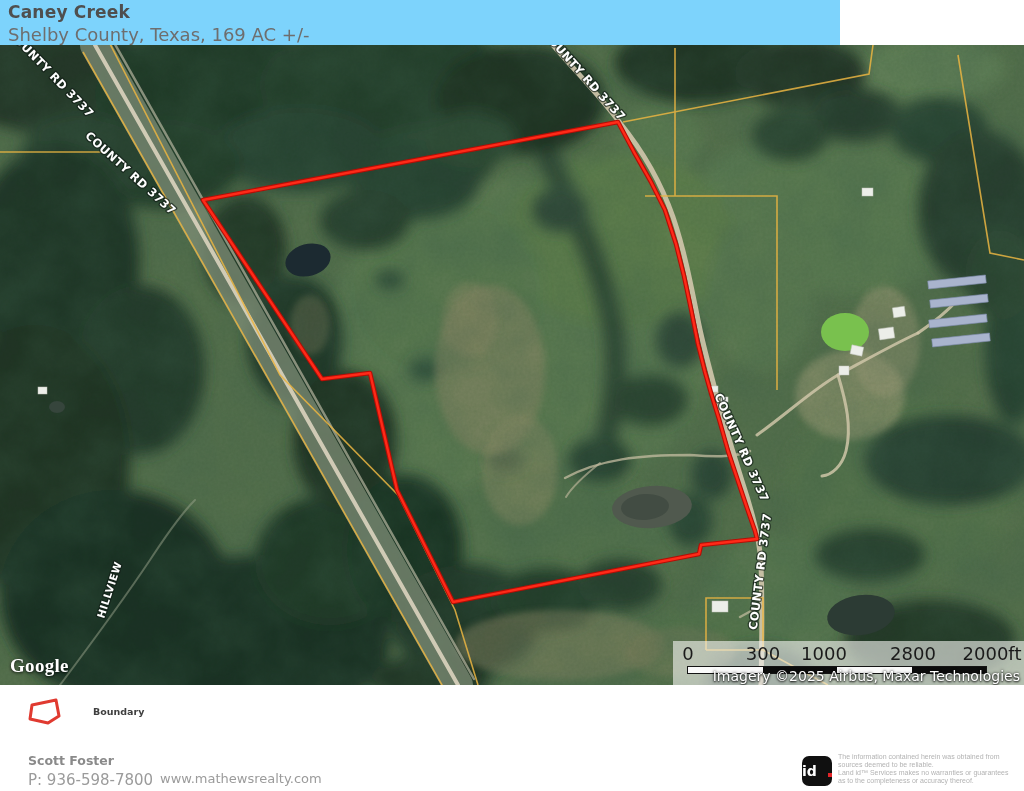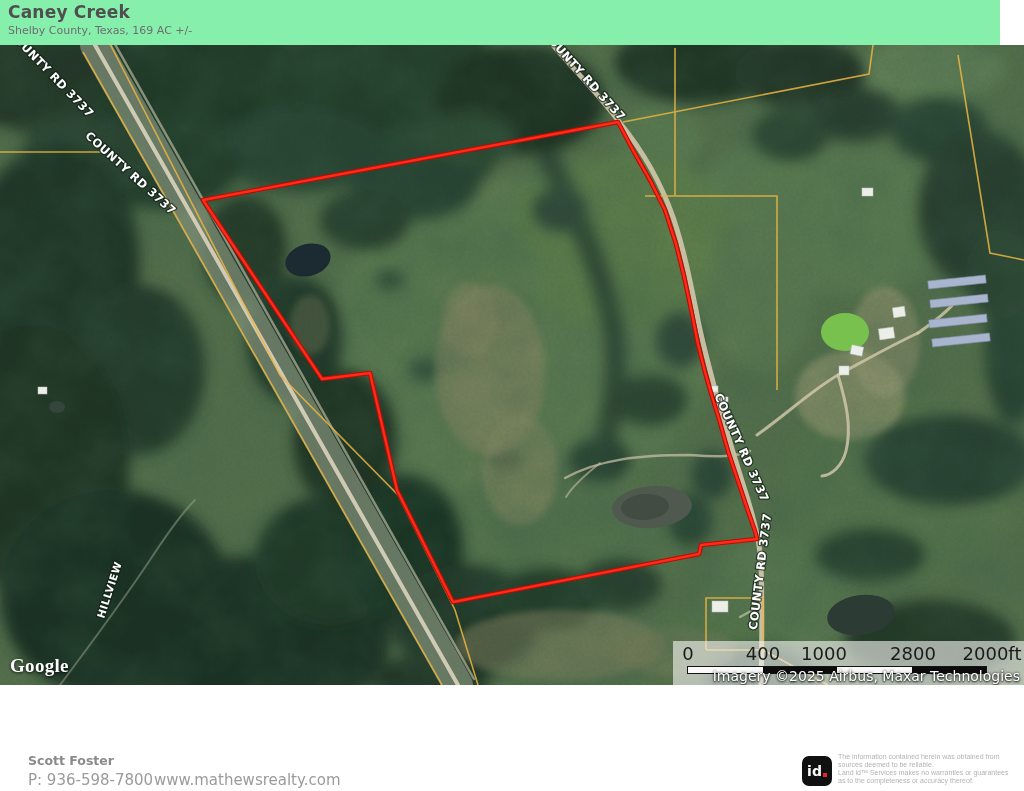--- a/index.html
+++ b/index.html
@@ -9,7 +9,7 @@
     font-family:"DejaVu Sans","Liberation Sans",sans-serif; background:#fff;
   }
   
-  .hdr { position:absolute; left:0; top:0; width:1000px; height:45px; background:#86efac; }
+  .hdr { position:absolute; left:0; top:0; width:840px; height:45px; background:#7dd3fc; }
   .hdr-title { position:absolute; left:8px; top:2px; font-size:17px; font-weight:bold; color:#4f4f4f; letter-spacing:.2px; }
   .hdr-sub   { position:absolute; left:8px; top:24px; font-size:11px; color:#6e6e6e; }
   

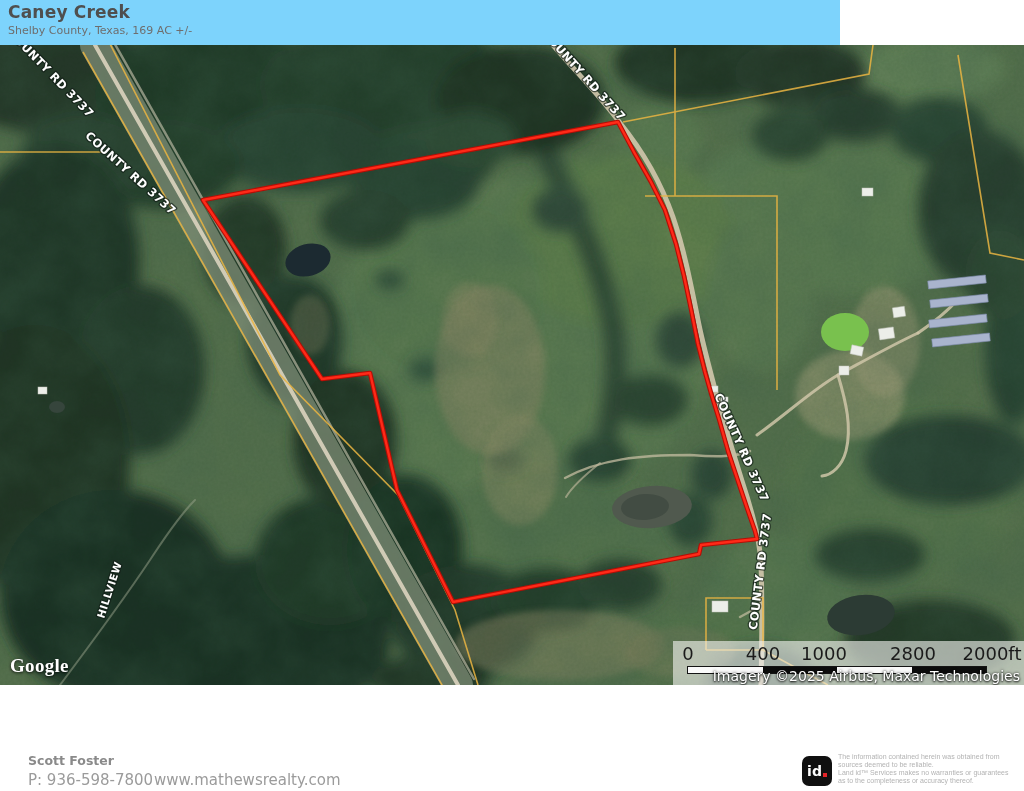--- a/index.html
+++ b/index.html
@@ -11,7 +11,7 @@
   
   .hdr { position:absolute; left:0; top:0; width:840px; height:45px; background:#7dd3fc; }
   .hdr-title { position:absolute; left:8px; top:2px; font-size:17px; font-weight:bold; color:#4f4f4f; letter-spacing:.2px; }
-  .hdr-sub   { position:absolute; left:8px; top:24px; font-size:11px; color:#6e6e6e; }
+  .hdr-sub   { position:absolute; left:8px; top:24px; font-size:18px; color:#6e6e6e; }
   
   .map { position:absolute; left:0; top:45px; width:1024px; height:640px; overflow:hidden; background:#546e4c; }
   .map svg { display:block; }

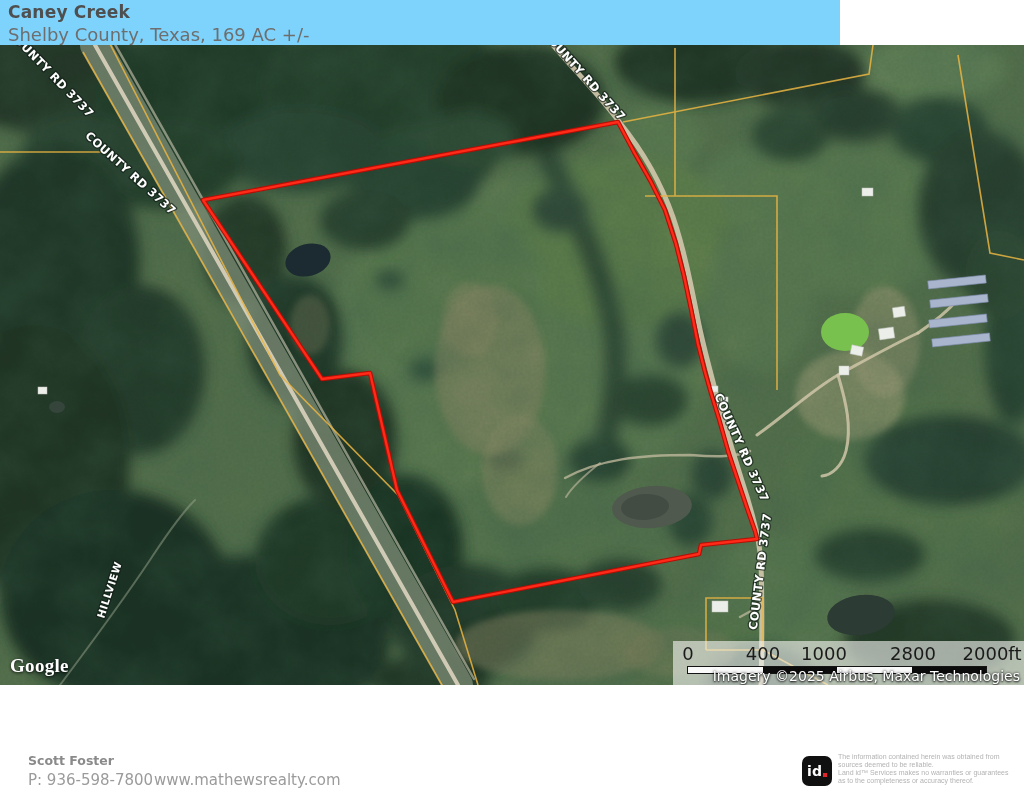--- a/index.html
+++ b/index.html
@@ -245,7 +245,7 @@
 
     <div class="scalebar">
       <span class="tick" style="left:15px">0</span>
-      <span class="tick" style="left:90px">400</span>
+      <span class="tick" style="left:90px">300</span>
       <span class="tick" style="left:151px">1000</span>
       <span class="tick" style="left:240px">2800</span>
       <span class="tick" style="left:319px">2000ft</span>

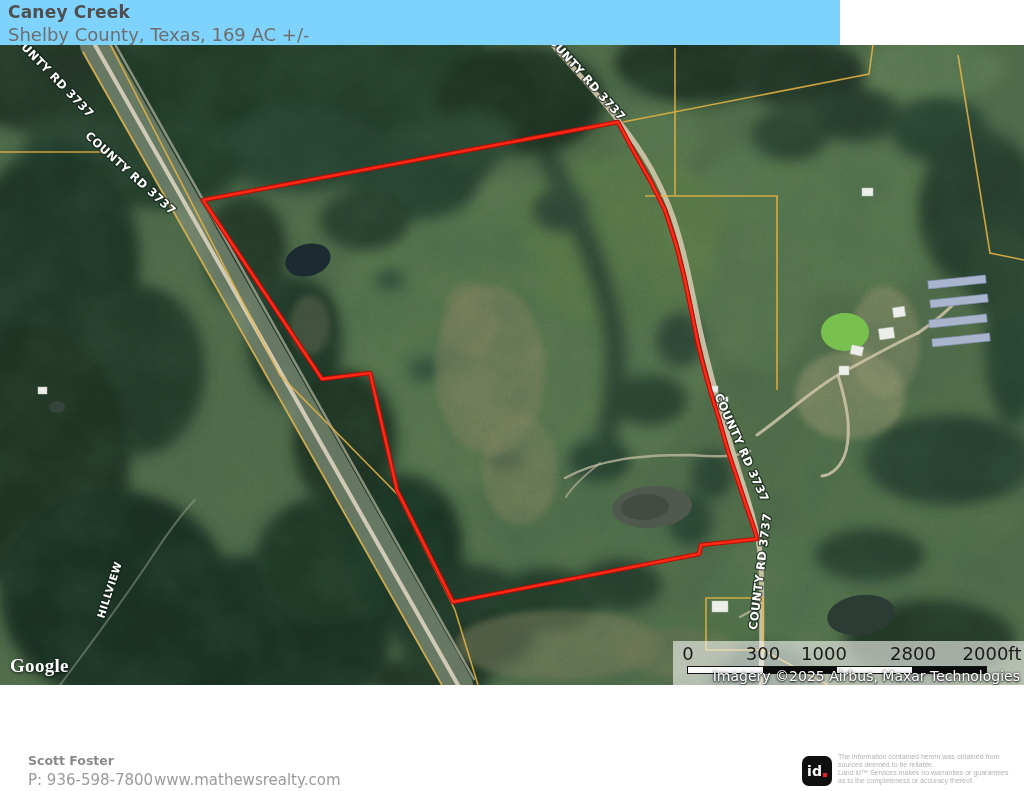--- a/index.html
+++ b/index.html
@@ -259,6 +259,12 @@
     </div>
   </div>
 
+  <div class="legend">
+    <svg class="legend-icon" width="40" height="32" viewBox="0 0 40 32">
+      <path d="M7,8 L31,3 L34,19 L23,26 L5,22 Z" fill="none" stroke="#e03a30" stroke-width="3" stroke-linejoin="round"></path>
+    </svg>
+    <span class="legend-label">Boundary</span>
+  </div>
 
   <div class="ftr">
     <div class="ftr-name">Scott Foster</div>

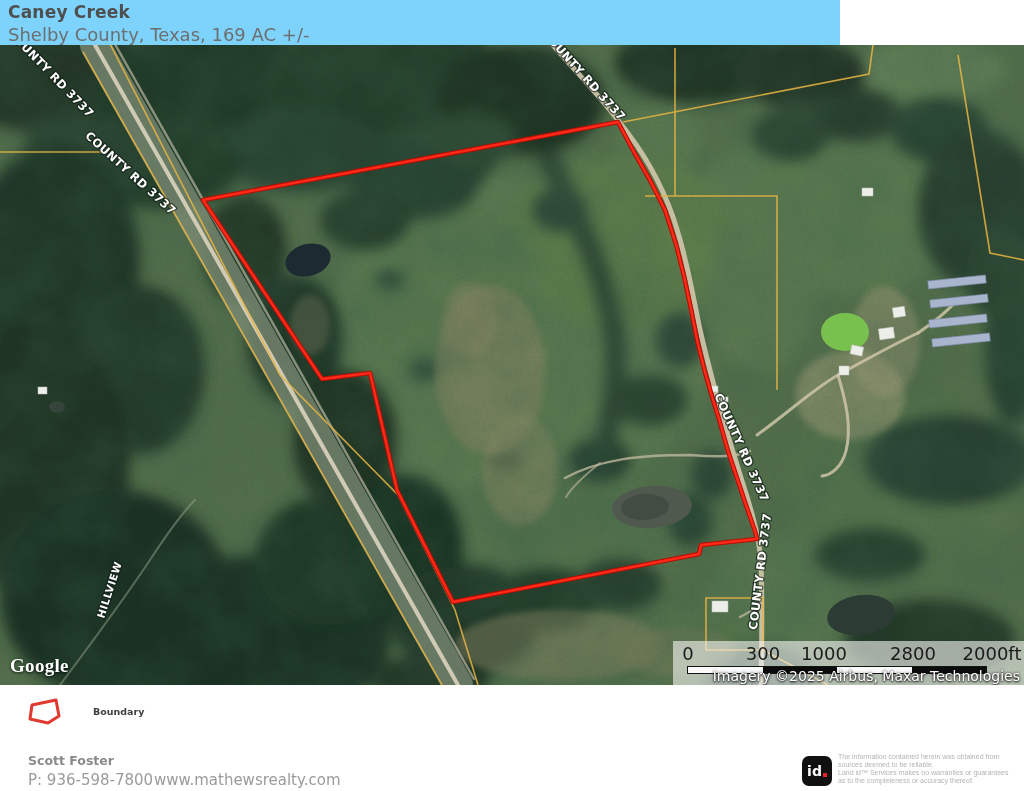--- a/index.html
+++ b/index.html
@@ -46,7 +46,7 @@
   .ftr { position:absolute; left:0; top:745px; width:1024px; height:46px; background:#fff; }
   .ftr-name { position:absolute; left:28px; top:8px; font-size:12.5px; font-weight:bold; color:#8a8a8a; }
   .ftr-phone { position:absolute; left:28px; top:26px; font-size:15px; color:#9b9b9b; }
-  .ftr-web { position:absolute; left:114px; top:26px; font-size:15px; color:#9b9b9b; text-decoration:none;padding-left:40px; }
+  .ftr-web { position:absolute; left:120px; top:26px; font-size:13px; color:#9b9b9b; text-decoration:none;padding-left:40px; }
   .ftr-addr { position:absolute; left:291px; top:26px; font-size:12.5px; color:#9b9b9b; }
   .id-logo {
     position:absolute; left:802px; top:11px; width:30px; height:30px; border-radius:7px;

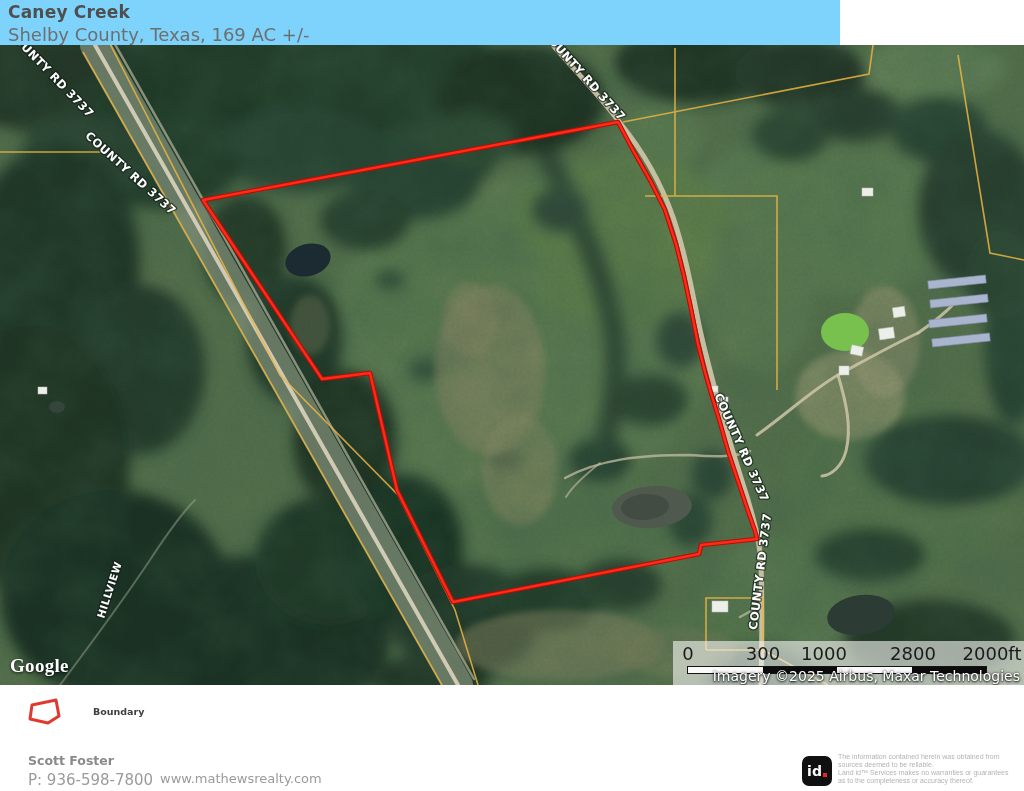--- a/index.html
+++ b/index.html
@@ -50,7 +50,7 @@
   .ftr-addr { position:absolute; left:291px; top:26px; font-size:12.5px; color:#9b9b9b; }
   .id-logo {
     position:absolute; left:802px; top:11px; width:30px; height:30px; border-radius:7px;
-    background:#101010; display:flex; align-items:center; justify-content:center;
+    background:#101010; display:flex; align-items:center; justify-content:space-between;
   }
   .id-logo .id-txt { color:#fff; font-size:14px; font-weight:bold; letter-spacing:0; line-height:1; }
   .id-logo .id-dot { display:inline-block; width:4px; height:4px; background:#e32428; margin-left:1px; margin-top:8px; }

